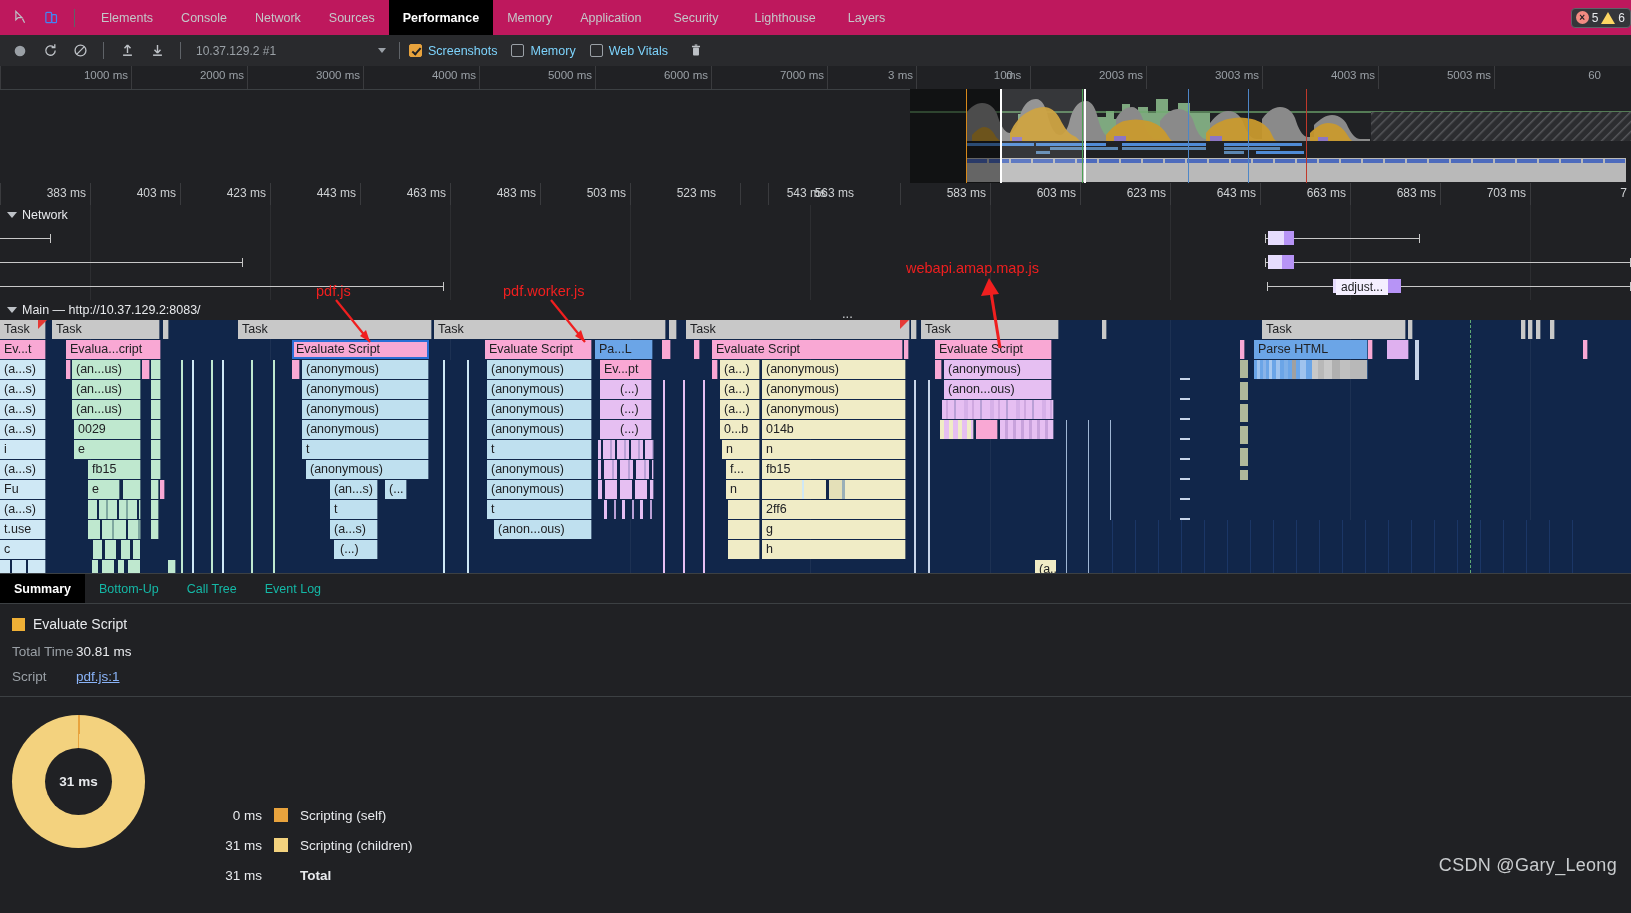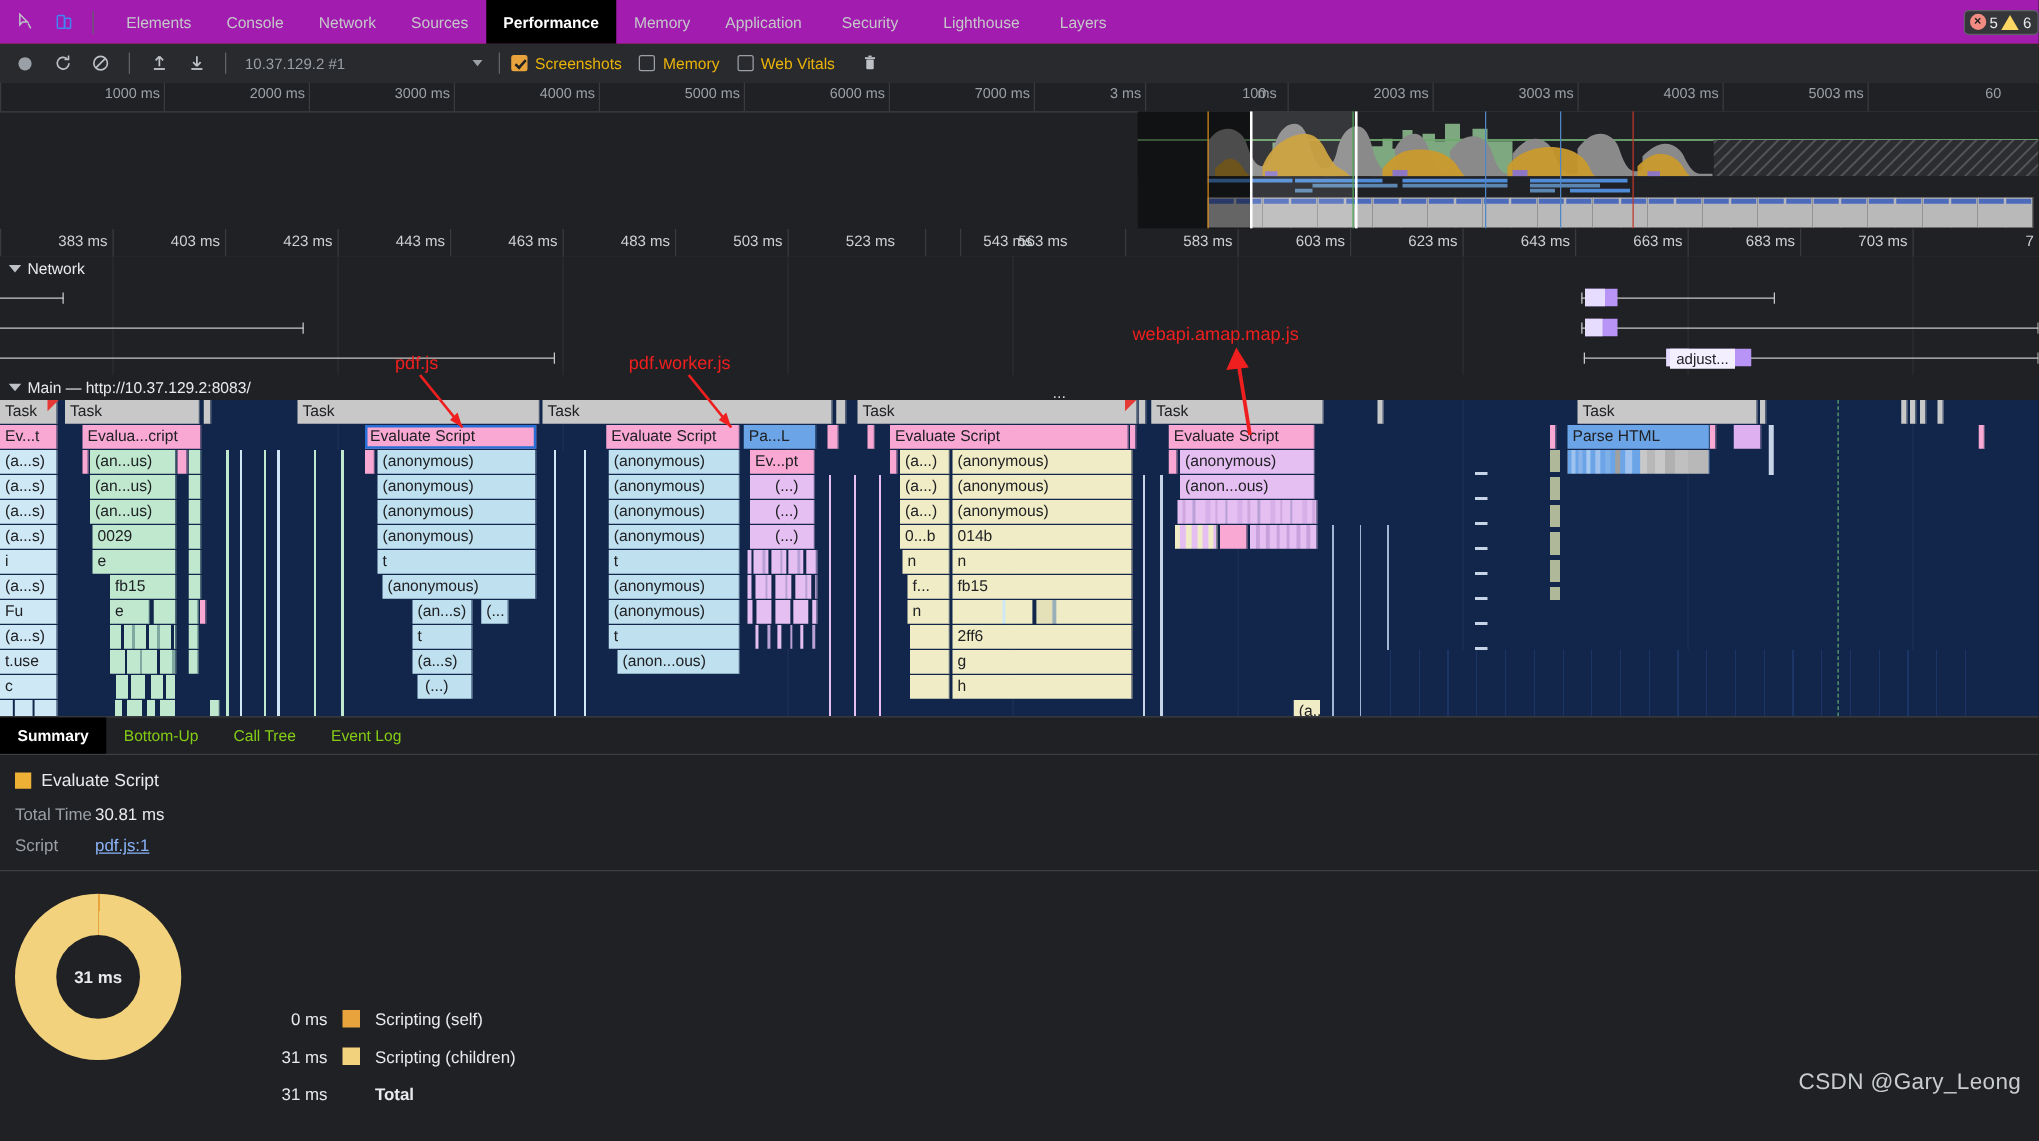--- a/index.html
+++ b/index.html
@@ -7,7 +7,7 @@
   .app{position:relative;width:1631px;height:913px;background:#202124;}
 
   
-  .tabbar{position:absolute;left:0;top:0;width:1631px;height:35px;background:#a21caf;border-bottom:3px solid #b91c1c;display:flex;align-items:stretch;}
+  .tabbar{position:absolute;left:0;top:0;width:1631px;height:35px;background:#be185d;border-bottom:3px solid #b91c1c;display:flex;align-items:stretch;}
   .tb-tools{display:flex;align-items:center;padding:0 6px 0 8px;gap:4px;}
   .tb-icon{width:26px;height:26px;display:flex;align-items:center;justify-content:center;border-radius:3px;cursor:pointer;}
   .tb-sep{width:1px;height:18px;background:#5f6368;align-self:center;margin:0 6px;}

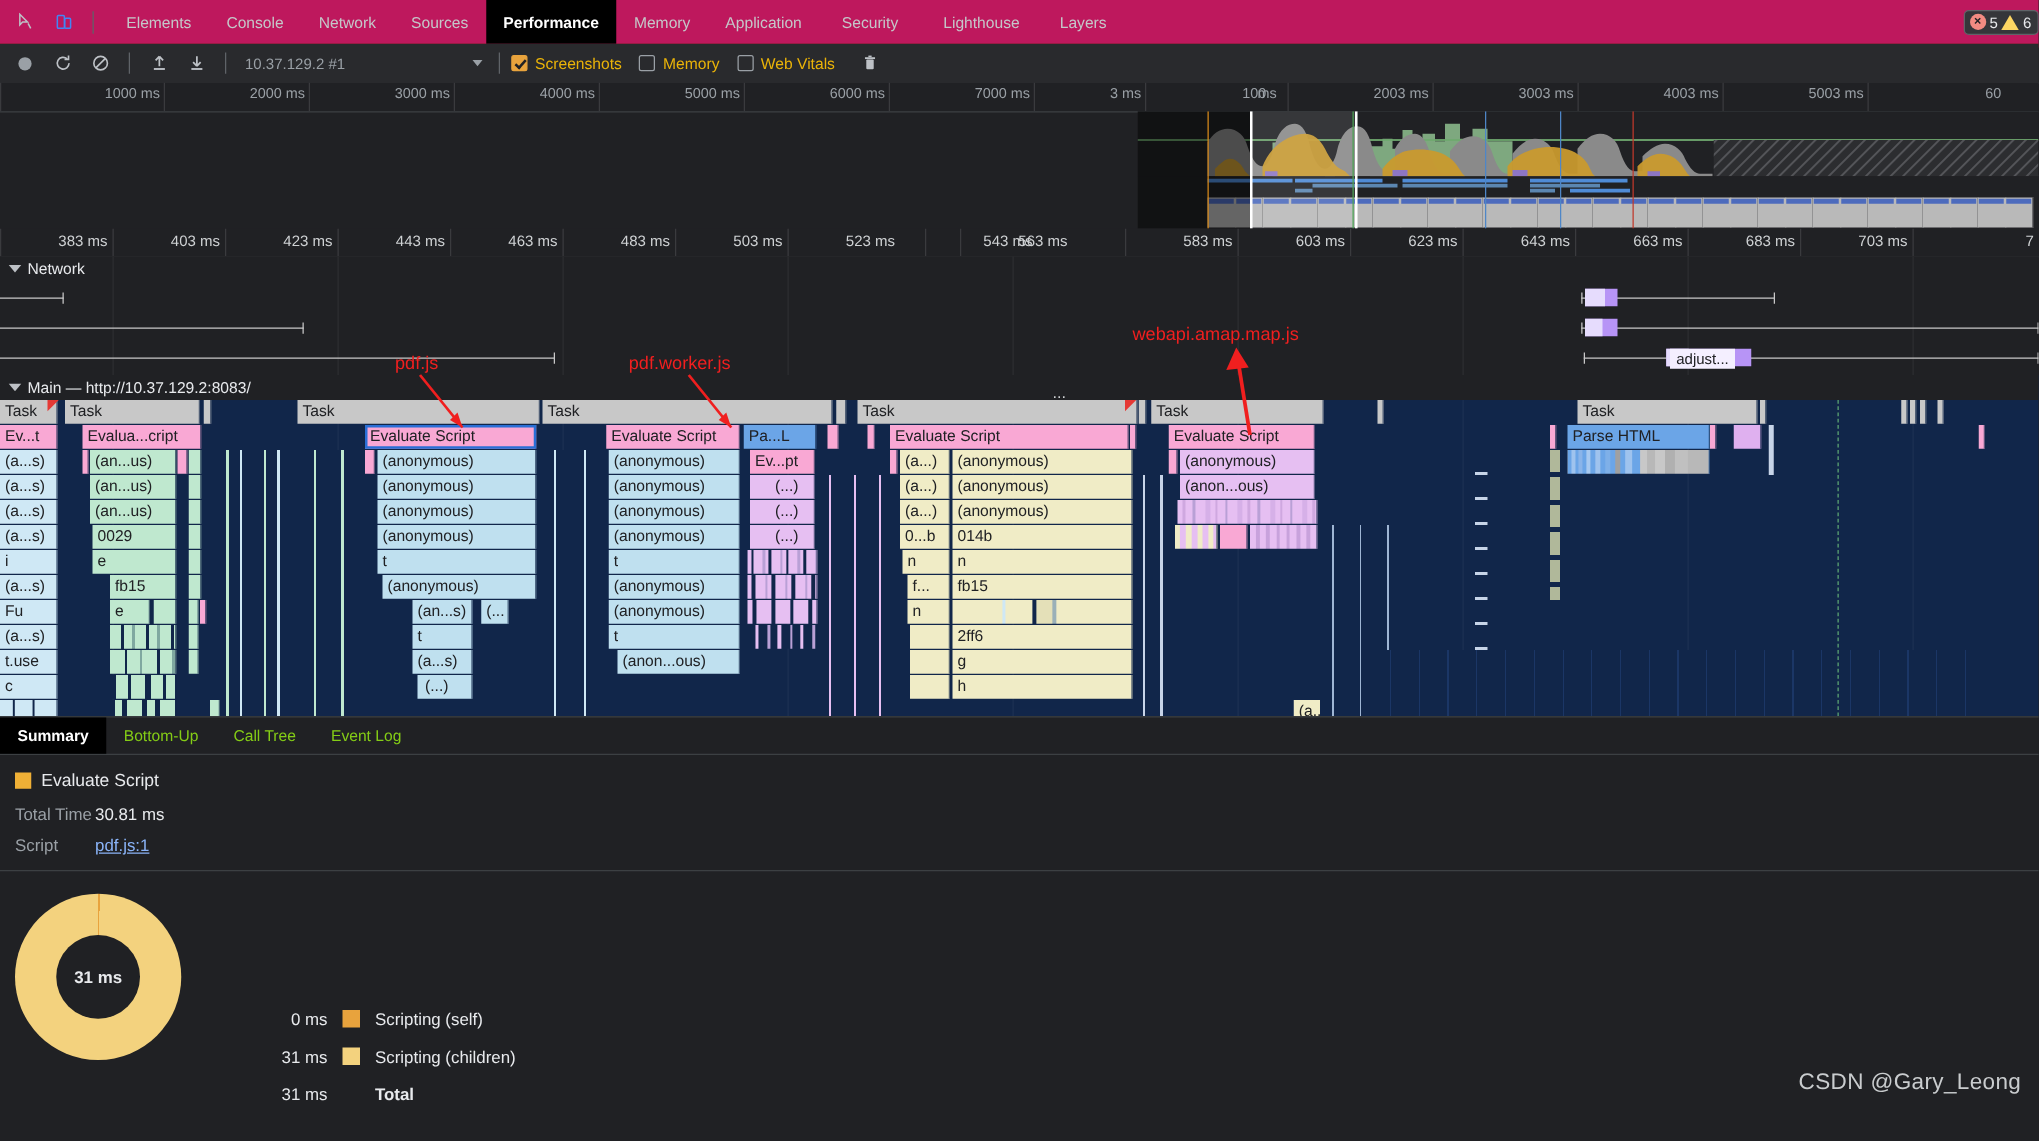--- a/index.html
+++ b/index.html
@@ -25,7 +25,7 @@
   .vsep{width:1px;height:17px;background:#5f6368;margin:0 7px;}
   .sel{display:flex;align-items:center;min-width:190px;height:22px;padding:0 4px 0 6px;font-size:12px;color:#9aa0a6;cursor:pointer;justify-content:space-between;}
   .caret{width:0;height:0;border-left:4px solid transparent;border-right:4px solid transparent;border-top:5px solid #9aa0a6;}
-  .chk{display:flex;align-items:center;gap:6px;font-size:12.5px;color:#eab308;cursor:pointer;margin-right:12px;white-space:nowrap;}
+  .chk{display:flex;align-items:center;gap:6px;font-size:12.5px;color:#7dd3fc;cursor:pointer;margin-right:12px;white-space:nowrap;}
   .box{width:13px;height:13px;border:1px solid #9aa0a6;border-radius:2px;background:transparent;box-sizing:border-box;}
   .box.on{background:#e8a33d;border-color:#e8a33d;position:relative;}
   .box.on:after{content:"";position:absolute;left:4px;top:1px;width:3px;height:7px;border:solid #202124;border-width:0 2px 2px 0;transform:rotate(42deg);}

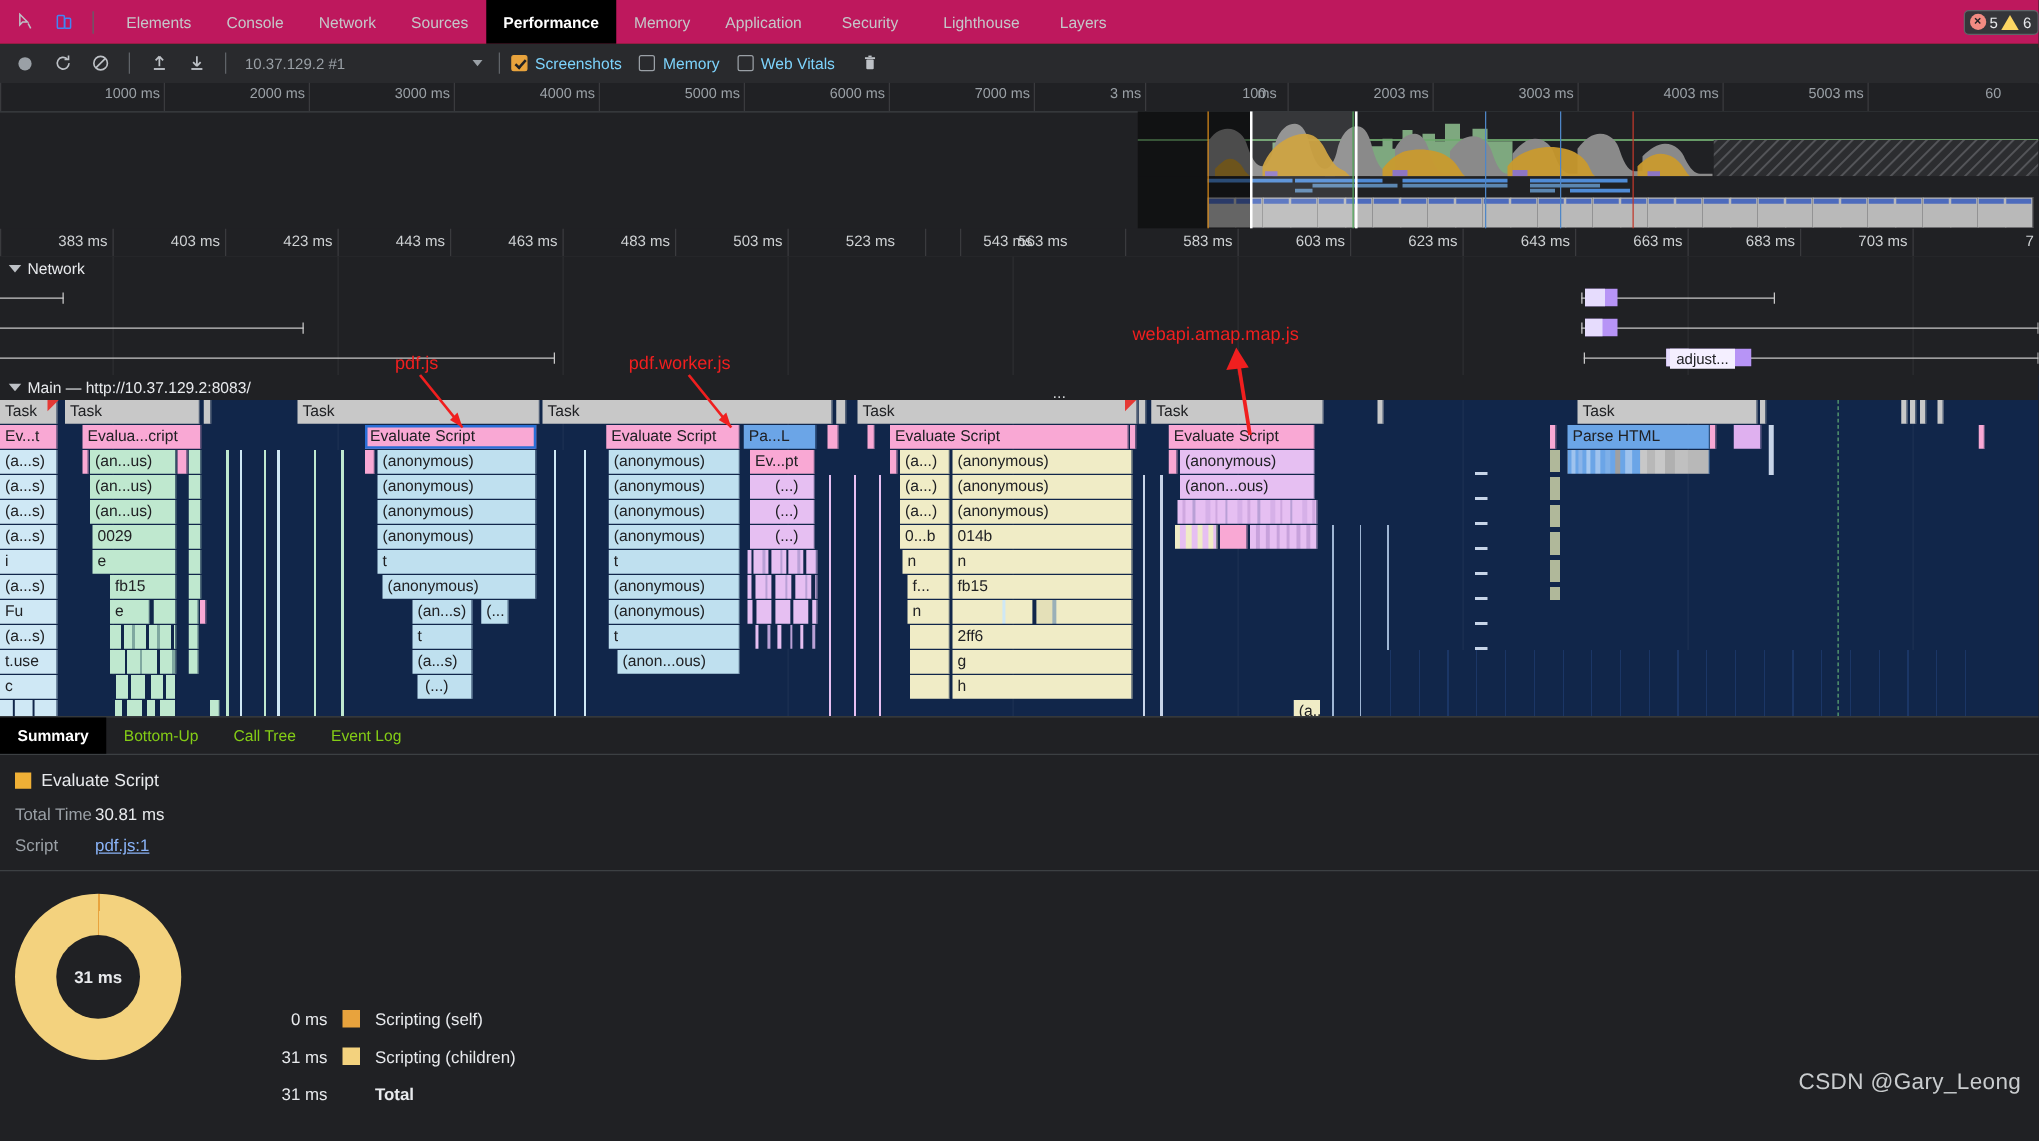--- a/index.html
+++ b/index.html
@@ -90,7 +90,7 @@
   
   .drawer{position:absolute;left:0;top:573px;width:1631px;height:340px;background:#202124;border-top:1px solid #3c4043;}
   .dtabs{display:flex;align-items:stretch;height:29px;border-bottom:1px solid #3c4043;}
-  .dtab{display:flex;align-items:center;padding:0 14px;font-size:12.5px;color:#84cc16;cursor:pointer;}
+  .dtab{display:flex;align-items:center;padding:0 14px;font-size:12.5px;color:#14b8a6;cursor:pointer;}
   .dtab.active{background:#000;color:#fff;font-weight:bold;}
   .sumwrap{padding:12px 0 0 12px;}
   .sumtitle{display:flex;align-items:center;gap:8px;font-size:14px;color:#e8eaed;margin-bottom:12px;}

